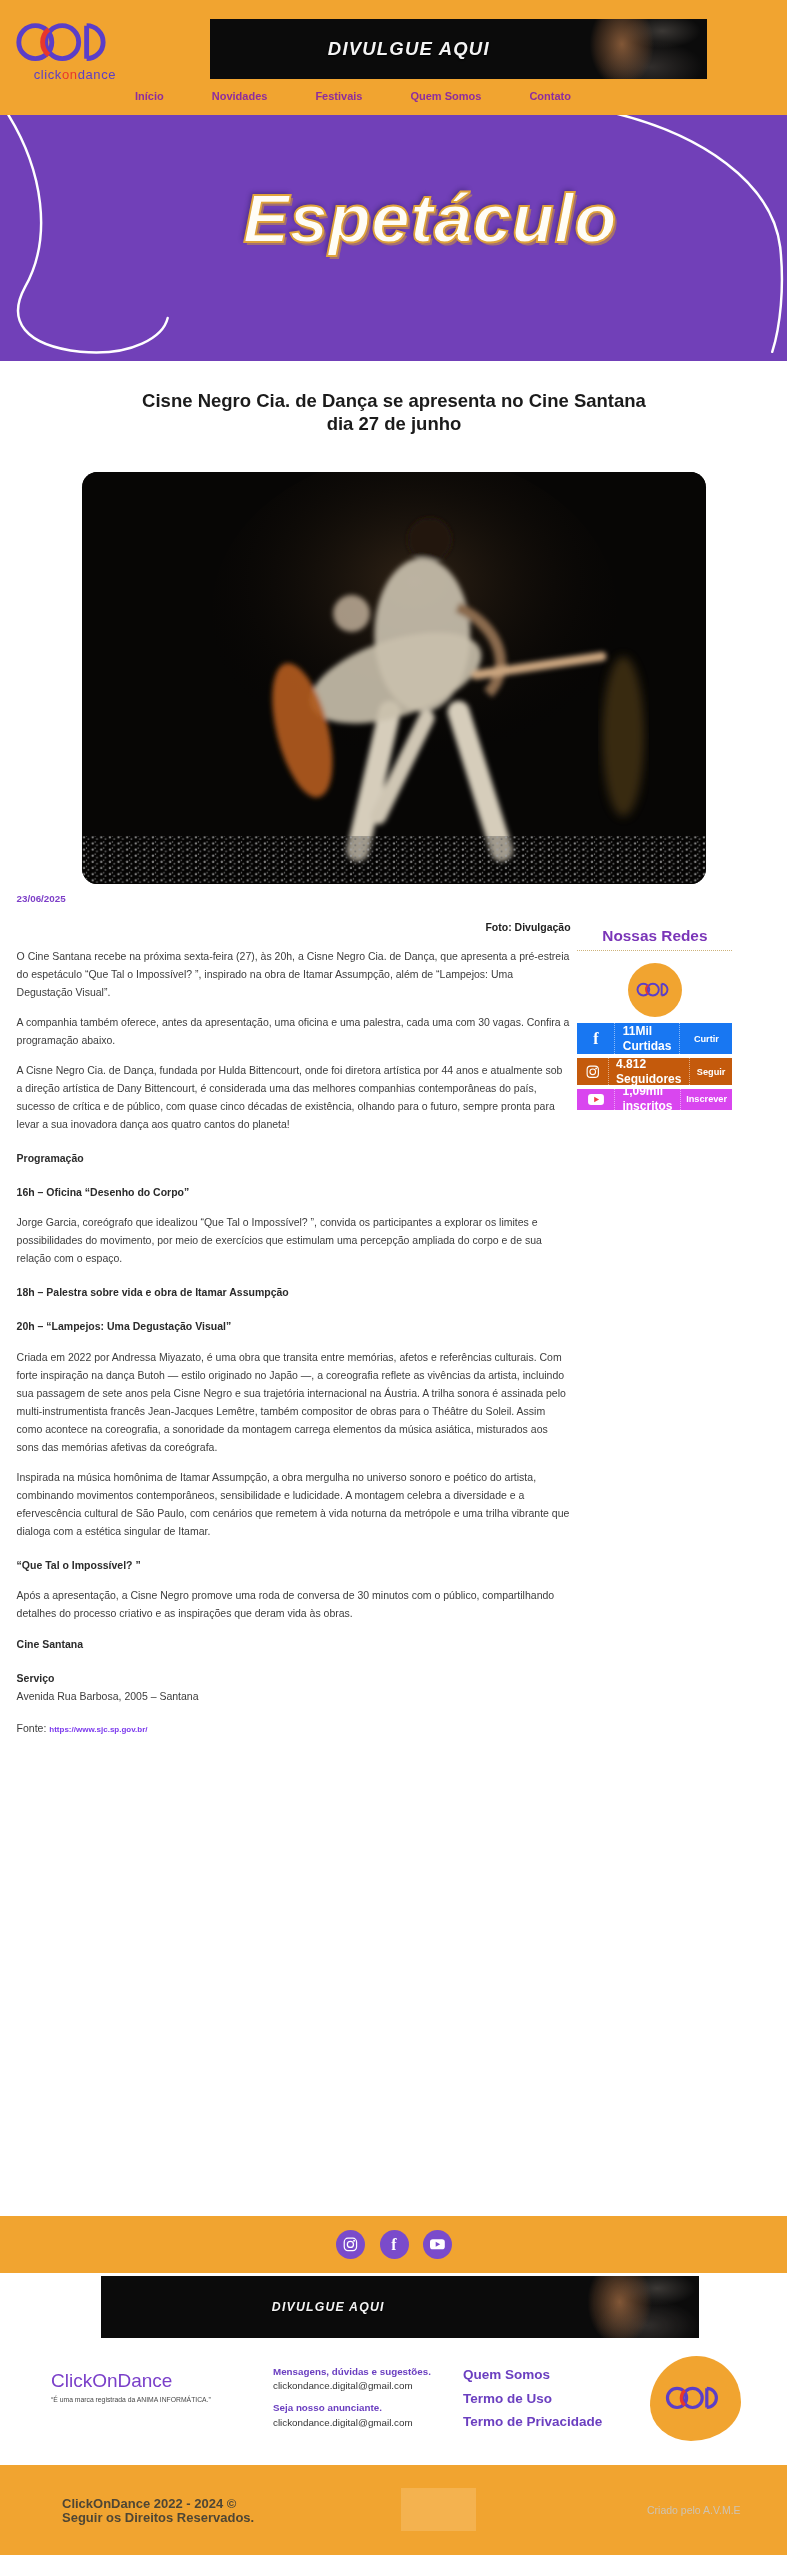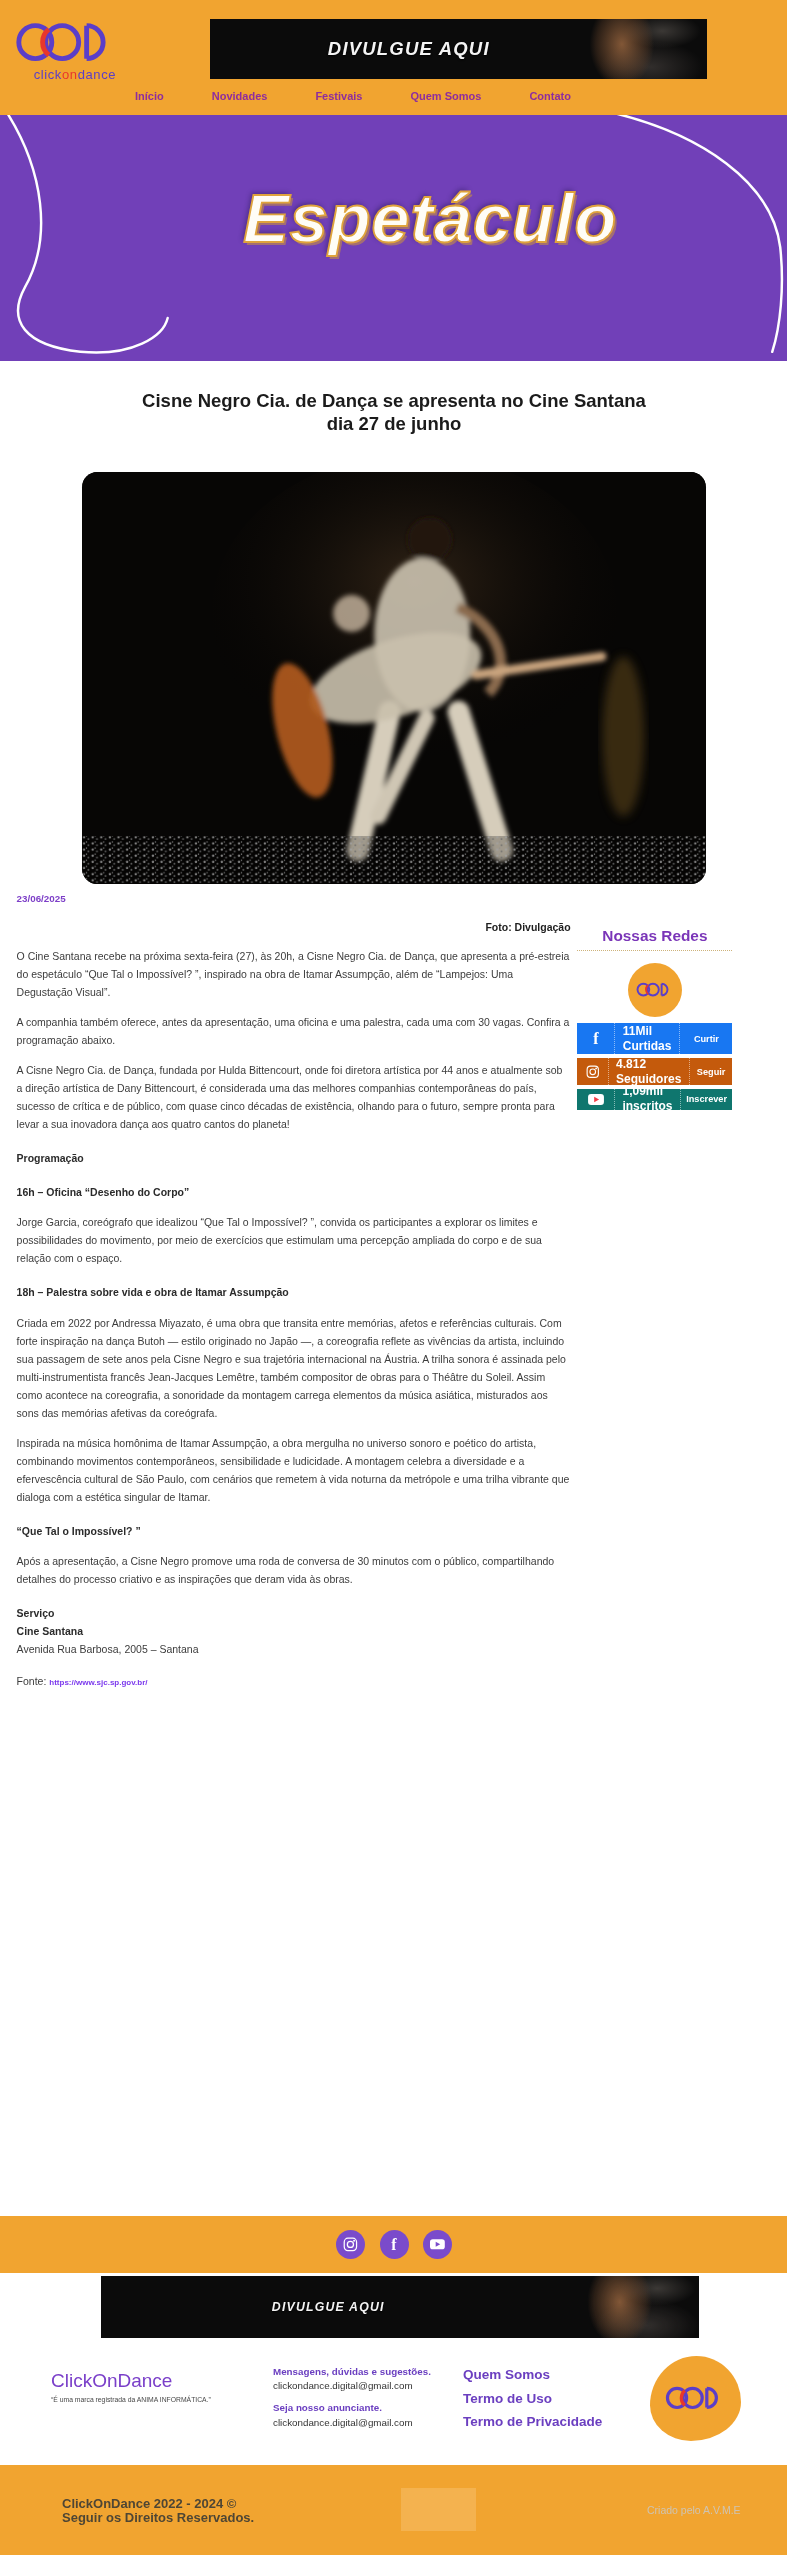--- a/index.html
+++ b/index.html
@@ -60,7 +60,7 @@
   .sbar { display:flex; margin-bottom:3.7px; color:#fff; }
   .sbar-fb { background:#1877F2; height:31px; }
   .sbar-ig { background:#C45A0C; height:27px; }
-  .sbar-yt { background:#0f766e; height:21px; }
+  .sbar-yt { background:#d946ef; height:21px; }
   .sicon { width:38px; display:flex; align-items:center; justify-content:center;
     border-right:1.2px dotted rgba(255,255,255,.5); }
   .scount { flex:1; padding:1.2px 7.4px; border-right:1.2px dotted rgba(255,255,255,.5);

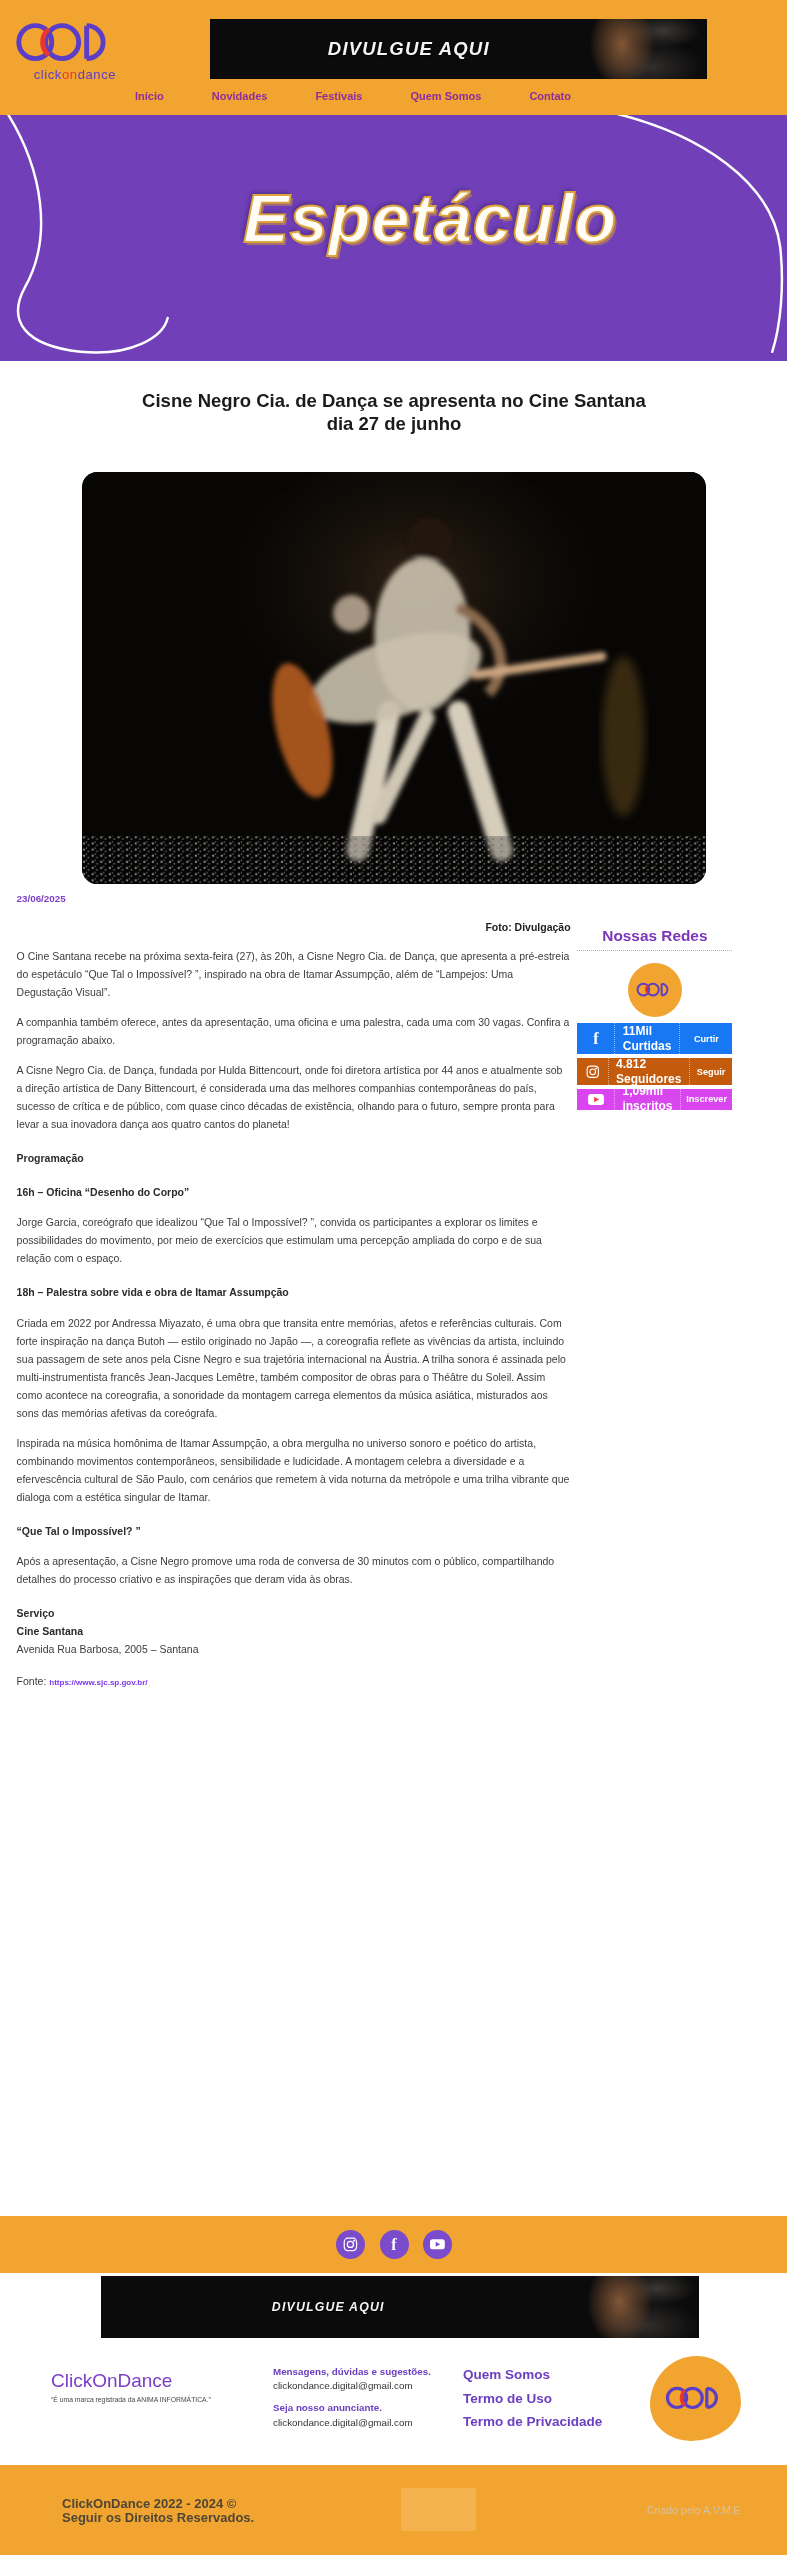--- a/index.html
+++ b/index.html
@@ -196,6 +196,7 @@
         <p class="b bh">16h – Oficina “Desenho do Corpo”</p>
         <p class="b">Jorge Garcia, coreógrafo que idealizou “Que Tal o Impossível? ”, convida os participantes a explorar os limites e possibilidades do movimento, por meio de exercícios que estimulam uma percepção ampliada do corpo e de sua relação com o espaço.</p>
         <p class="b bh">18h – Palestra sobre vida e obra de Itamar Assumpção</p>
+        <p class="b bh">20h – “Lampejos: Uma Degustação Visual”</p>
         <p class="b">Criada em 2022 por Andressa Miyazato, é uma obra que transita entre memórias, afetos e referências culturais. Com forte inspiração na dança Butoh — estilo originado no Japão —, a coreografia reflete as vivências da artista, incluindo sua passagem de sete anos pela Cisne Negro e sua trajetória internacional na Áustria. A trilha sonora é assinada pelo multi-instrumentista francês Jean-Jacques Lemêtre, também compositor de obras para o Théâtre du Soleil. Assim como acontece na coreografia, a sonoridade da montagem carrega elementos da música asiática, misturados aos sons das memórias afetivas da coreógrafa.</p>
         <p class="b">Inspirada na música homônima de Itamar Assumpção, a obra mergulha no universo sonoro e poético do artista, combinando movimentos contemporâneos, sensibilidade e ludicidade. A montagem celebra a diversidade e a efervescência cultural de São Paulo, com cenários que remetem à vida noturna da metrópole e uma trilha vibrante que dialoga com a estética singular de Itamar.</p>
         <p class="b bh">“Que Tal o Impossível? ”</p>

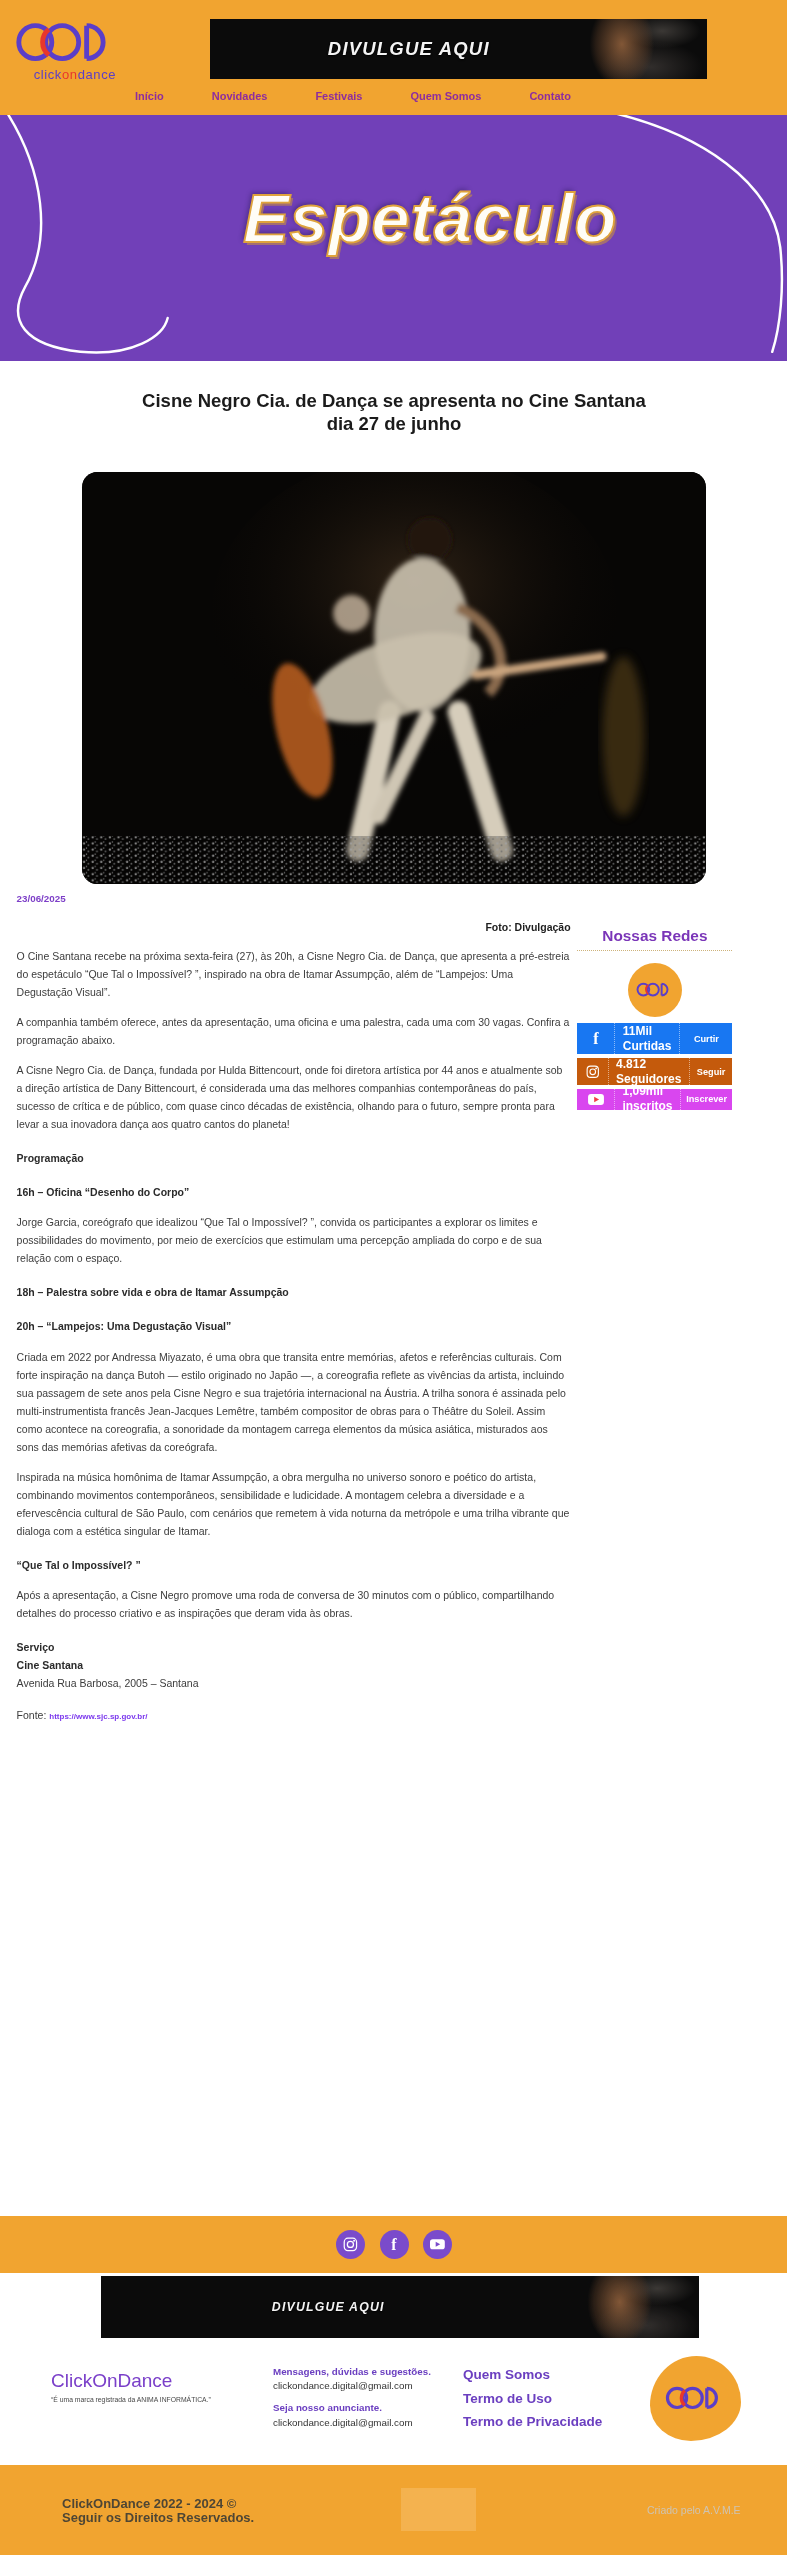--- a/index.html
+++ b/index.html
@@ -201,8 +201,8 @@
         <p class="b">Inspirada na música homônima de Itamar Assumpção, a obra mergulha no universo sonoro e poético do artista, combinando movimentos contemporâneos, sensibilidade e ludicidade. A montagem celebra a diversidade e a efervescência cultural de São Paulo, com cenários que remetem à vida noturna da metrópole e uma trilha vibrante que dialoga com a estética singular de Itamar.</p>
         <p class="b bh">“Que Tal o Impossível? ”</p>
         <p class="b">Após a apresentação, a Cisne Negro promove uma roda de conversa de 30 minutos com o público, compartilhando detalhes do processo criativo e as inspirações que deram vida às obras.</p>
+        <p class="b bh tight" style="margin-top:0">Cine Santana</p>
         <p class="b bh tight">Serviço</p>
-        <p class="b bh tight" style="margin-top:0">Cine Santana</p>
         <p class="b tight">Avenida Rua Barbosa, 2005 – Santana</p>
         <div class="fonte">
           <span>Fonte:</span>

